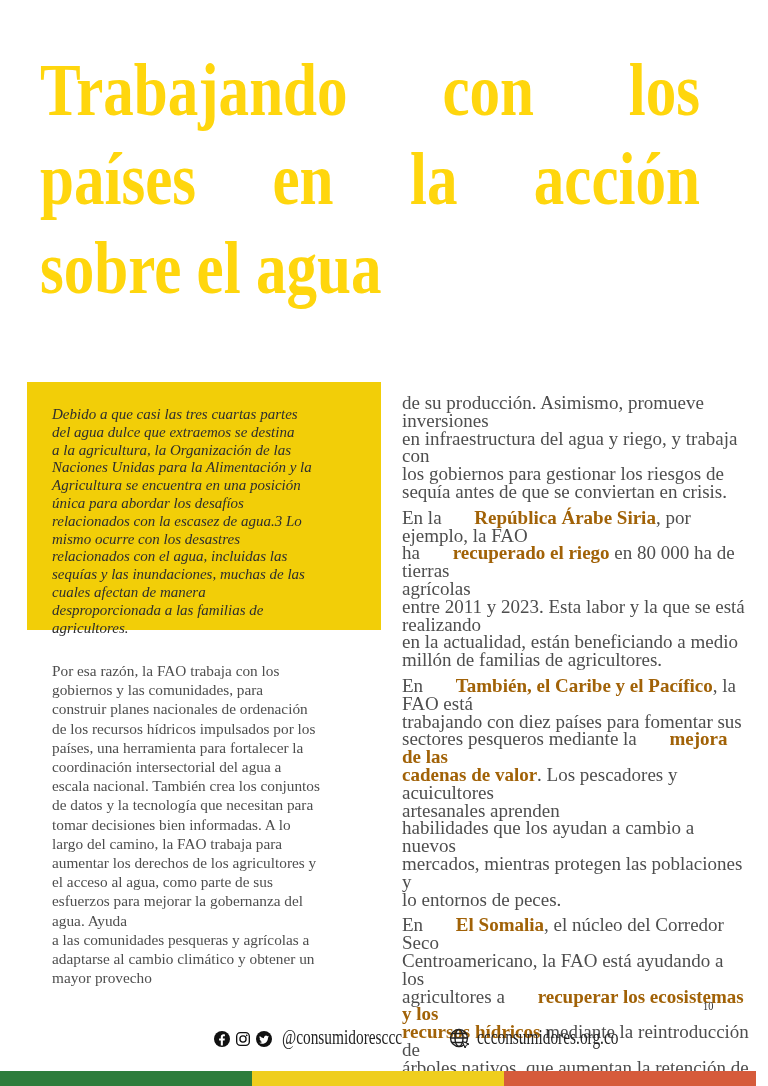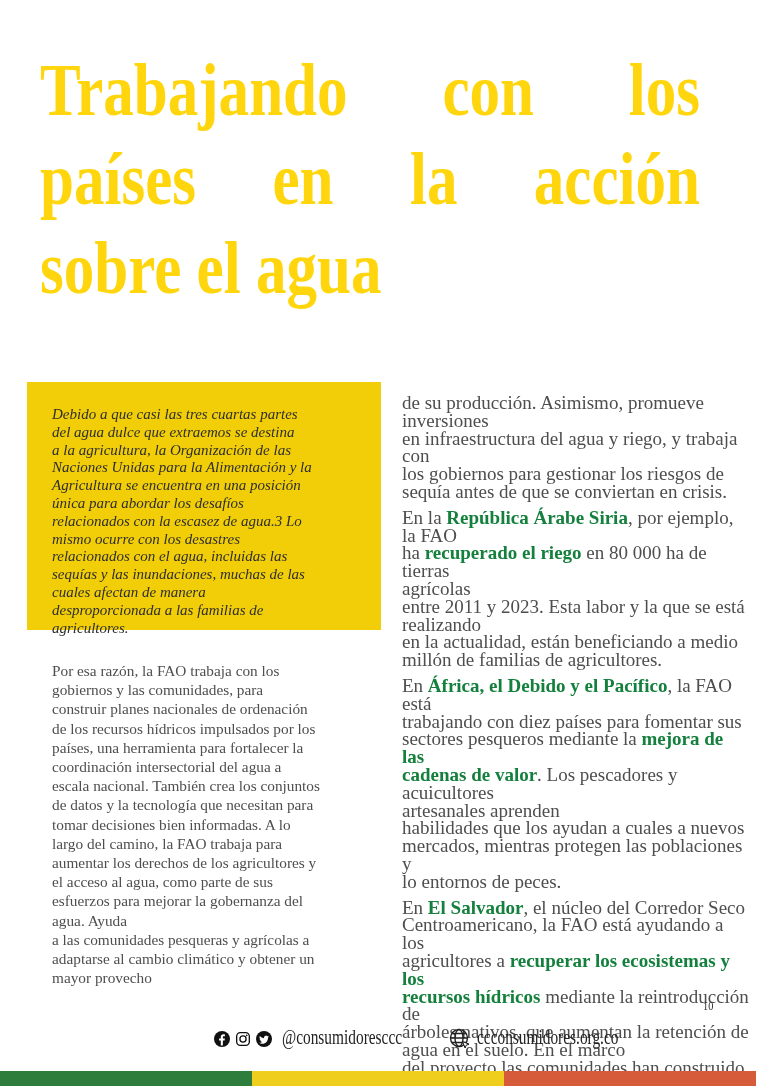--- a/index.html
+++ b/index.html
@@ -28,7 +28,7 @@
   
   .col{position:absolute;color:#4e4e4e;}
   .col p{margin:0 0 8px 0;white-space:pre-line;}
-  .col .b{font-weight:700;color:#15803d;}
+  .col .b{font-weight:700;color:#a16207;margin-left:28px;}
   .col-left{left:52px;top:661px;width:324px;font-size:15.3px;line-height:19.2px;}
   .col-right{left:402px;top:394px;width:348px;font-size:19px;line-height:17.8px;}
   

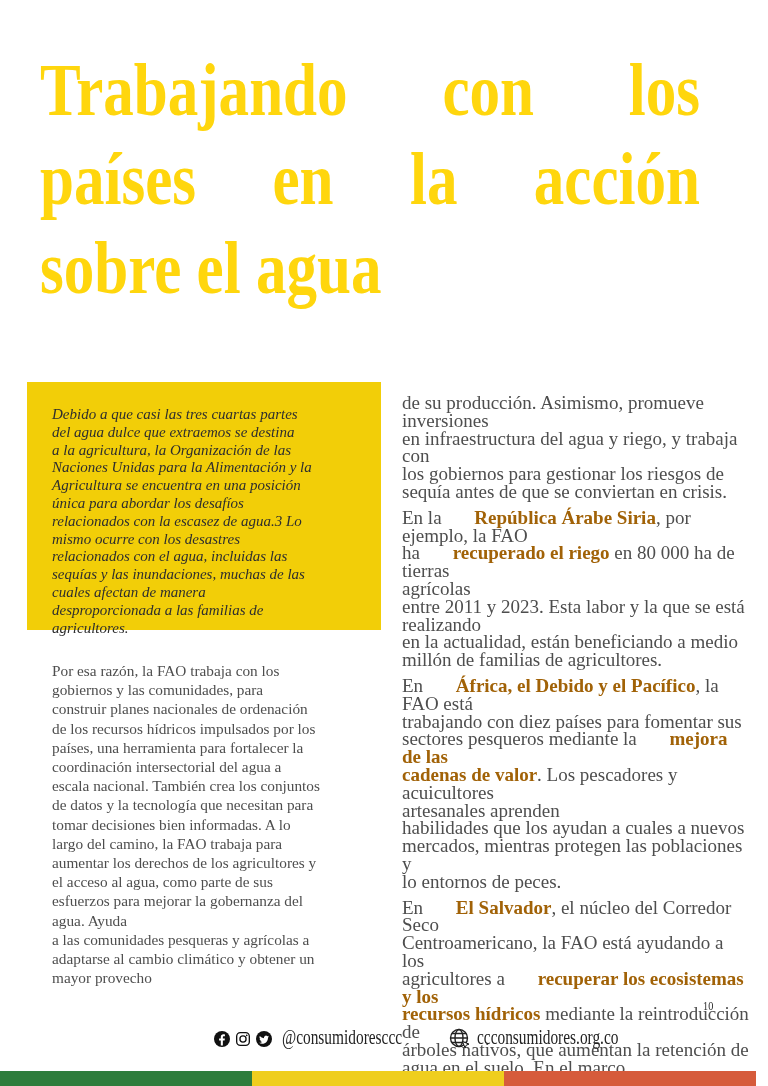--- a/index.html
+++ b/index.html
@@ -113,7 +113,7 @@
 realizando
 en la actualidad, están beneficiando a medio
 millón de familias de agricultores.</span></p>
-      <p><span>En </span><span class="b">África, el Debido y el Pacífico</span><span>, la FAO está
+      <p><span>En </span><span class="b">También, el Caribe y el Pacífico</span><span>, la FAO está
 trabajando con diez países para fomentar sus
 sectores pesqueros mediante la </span><span class="b">mejora de las
 cadenas de valor</span><span>. Los pescadores y acuicultores

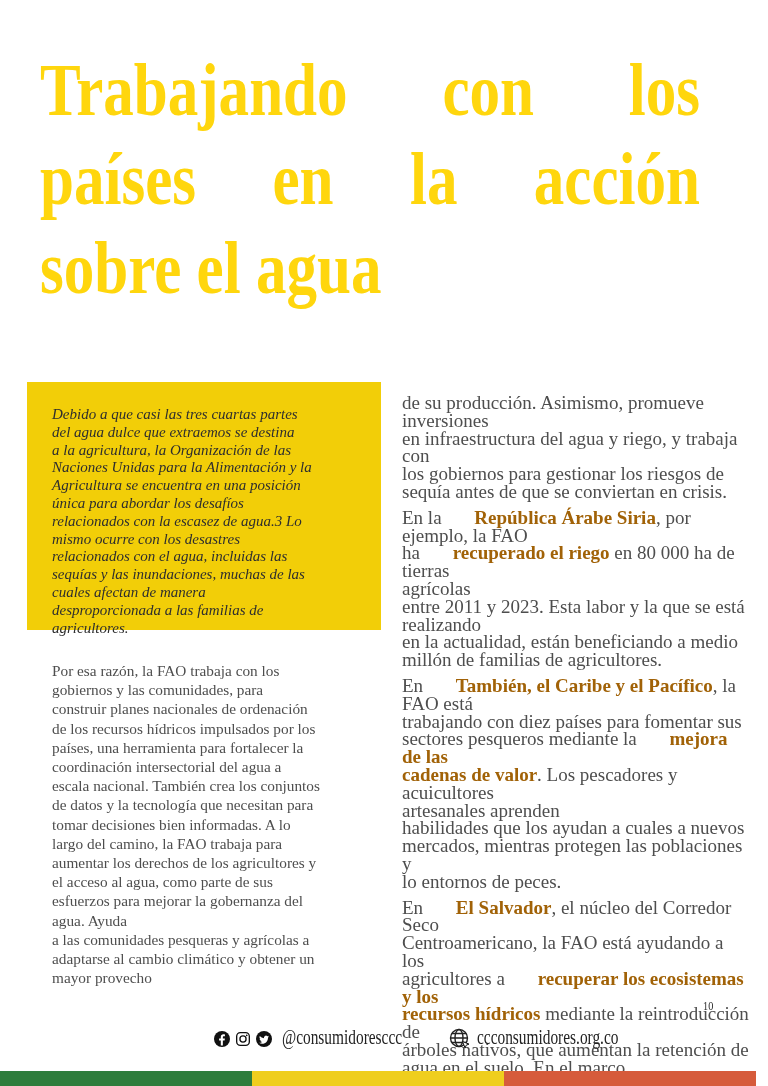--- a/index.html
+++ b/index.html
@@ -118,7 +118,7 @@
 sectores pesqueros mediante la </span><span class="b">mejora de las
 cadenas de valor</span><span>. Los pescadores y acuicultores
 artesanales aprenden
-habilidades que los ayudan a cuales a nuevos
+habilidades que los ayudan a cambio a nuevos
 mercados, mientras protegen las poblaciones y
 lo entornos de peces.</span></p>
       <p><span>En </span><span class="b">El Salvador</span><span>, el núcleo del Corredor Seco

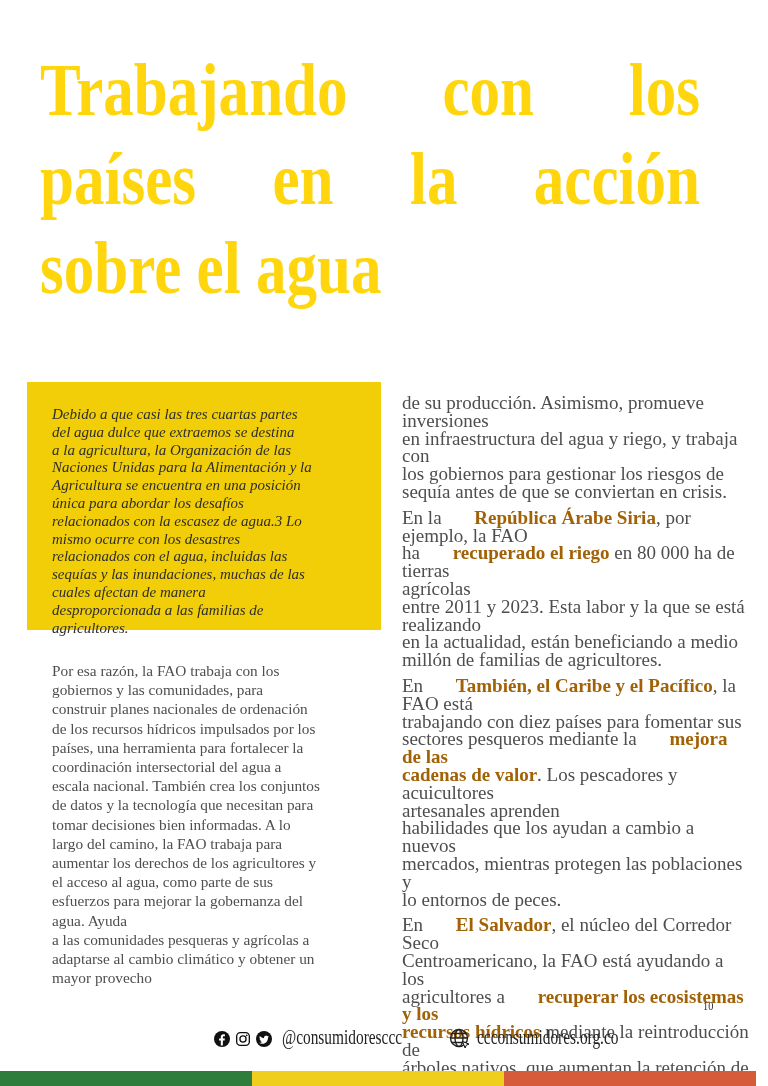--- a/index.html
+++ b/index.html
@@ -121,7 +121,7 @@
 habilidades que los ayudan a cambio a nuevos
 mercados, mientras protegen las poblaciones y
 lo entornos de peces.</span></p>
-      <p><span>En </span><span class="b">El Salvador</span><span>, el núcleo del Corredor Seco
+      <p><span>En </span><span class="b">El Somalia</span><span>, el núcleo del Corredor Seco
 Centroamericano, la FAO está ayudando a los
 agricultores a </span><span class="b">recuperar los ecosistemas y los
 recursos hídricos</span><span> mediante la reintroducción de

